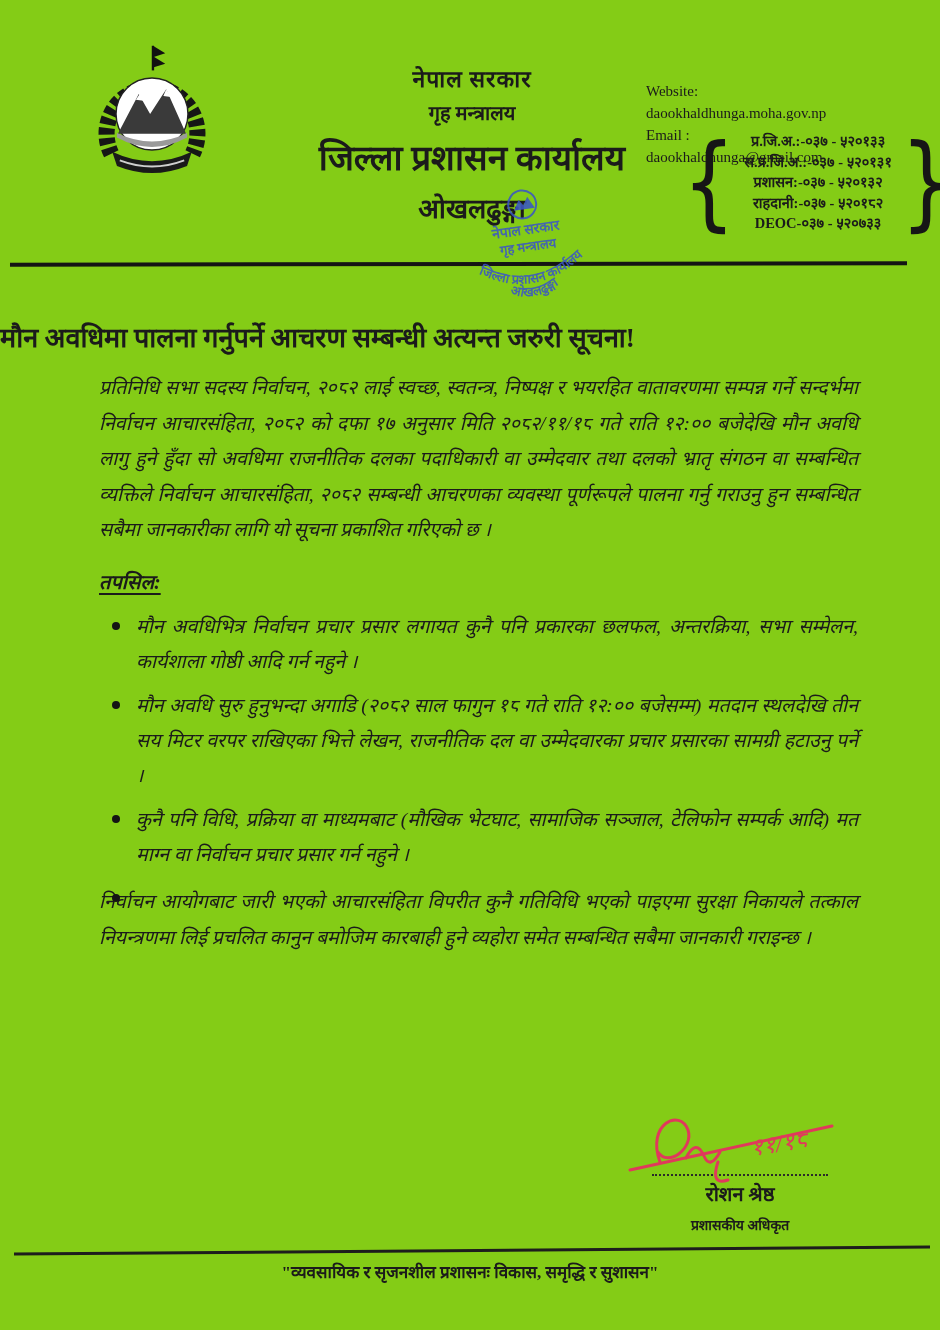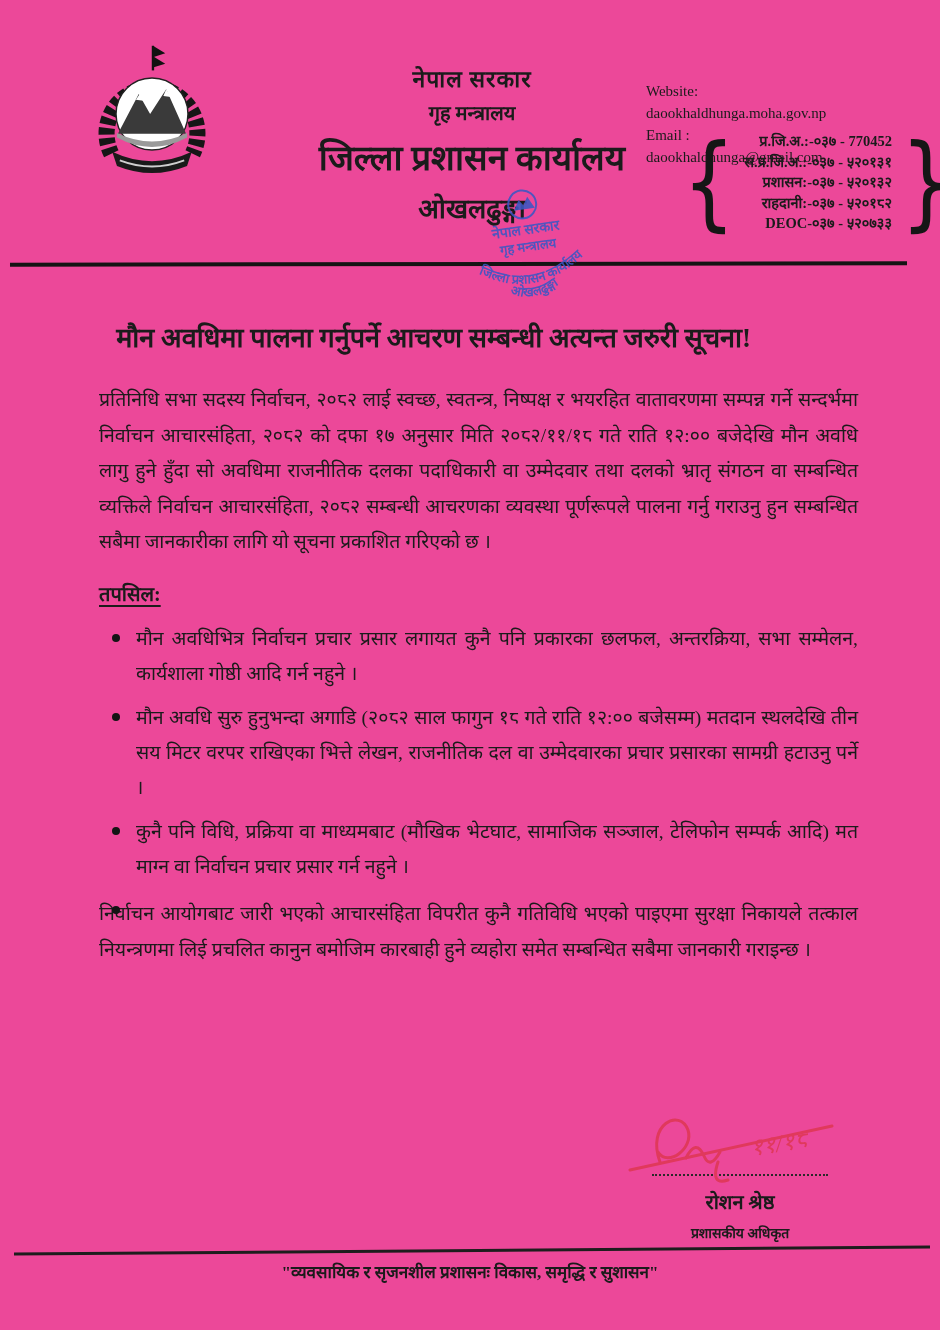--- a/index.html
+++ b/index.html
@@ -7,7 +7,7 @@
   html,body { background:#e9e9e6; }
   .page {
     position:relative; width:940px; height:1330px; margin:0 auto;
-    background:#ec4899; overflow:hidden;
+    background:#84cc16; overflow:hidden;
     font-family:"Liberation Serif","DejaVu Serif",serif; color:#1b1b1b;
   }
   

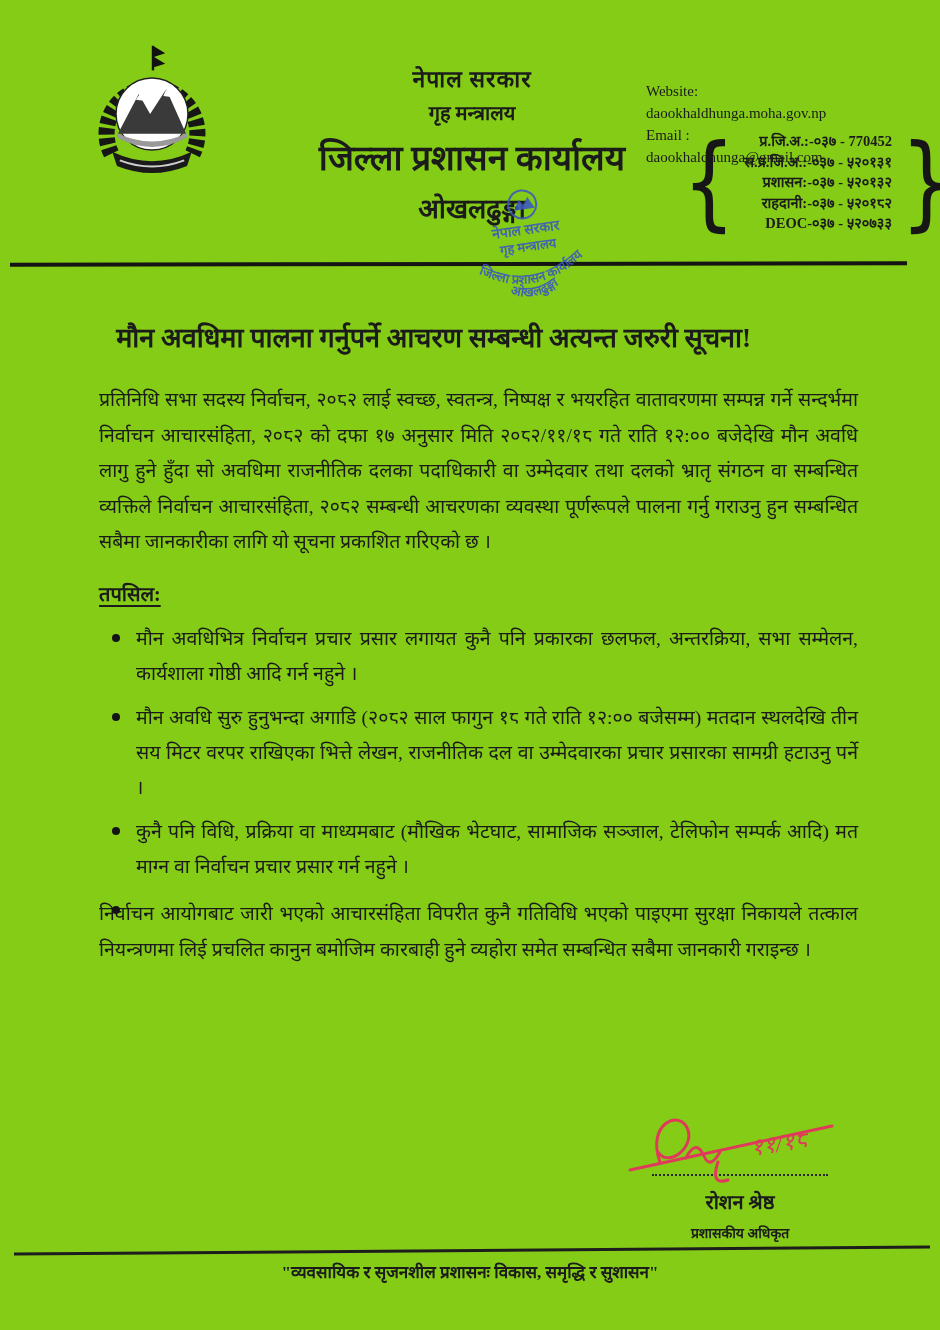--- a/index.html
+++ b/index.html
@@ -24,7 +24,7 @@
   .brace { font-family:"DejaVu Sans",sans-serif; font-size:104px; font-weight:400;
            line-height:100px; color:#161616; transform:scaleX(.8); }
   .phone-table { flex:1; padding:0 2px; }
-  .phone-row { display:flex; justify-content:flex-end; font-size:14.5px;
+  .phone-row { display:flex; justify-content:center; font-size:14.5px;
                font-weight:bold; line-height:20.5px; white-space:nowrap; }
   .letter-no { position:absolute; left:66px; top:210px; font-size:18px; font-weight:bold; line-height:28px; }
   .rule-top { position:absolute; left:10px; top:262px; width:897px; height:4px;

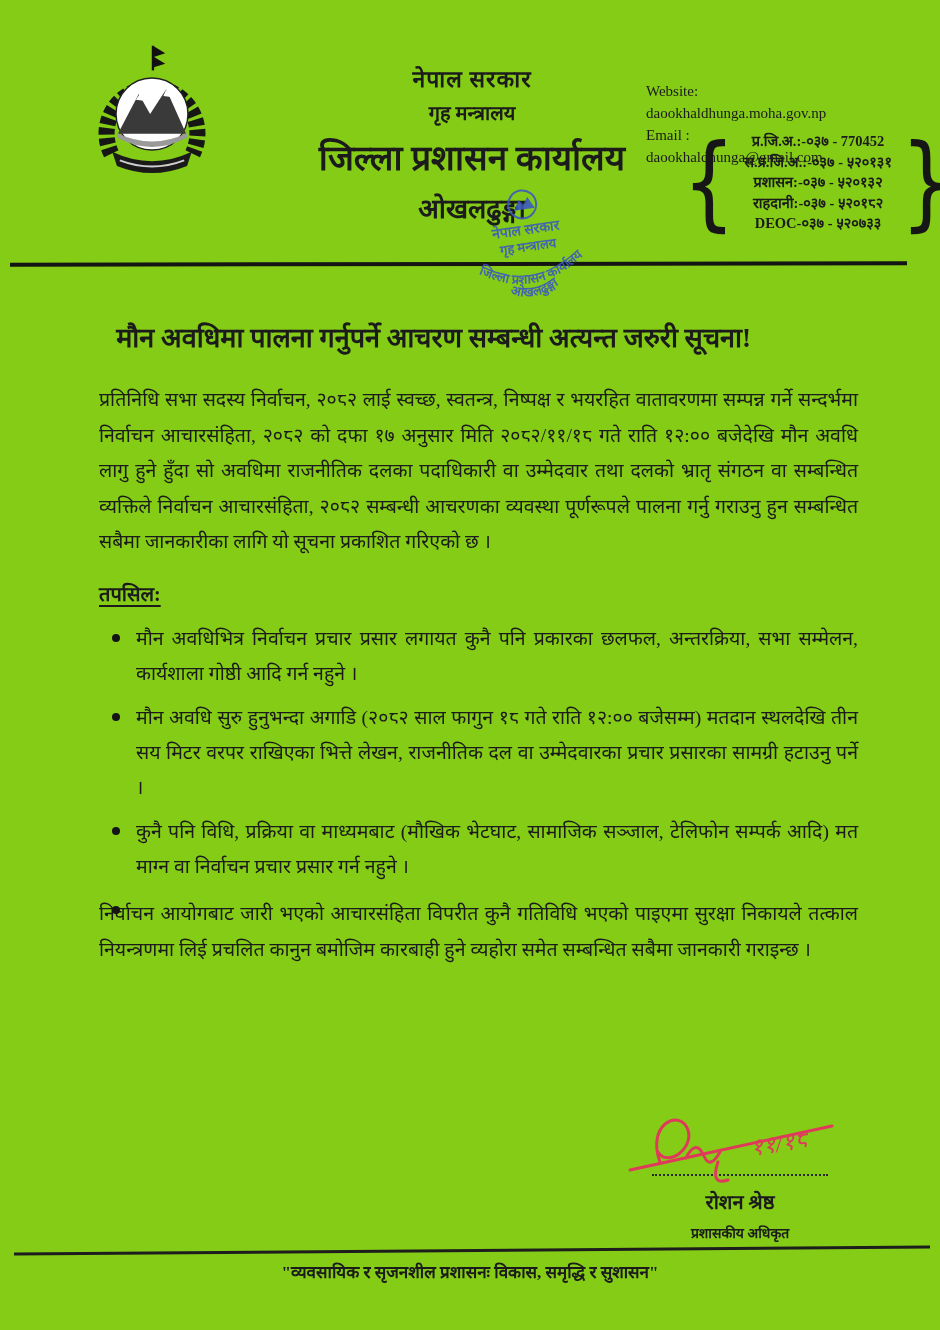--- a/index.html
+++ b/index.html
@@ -97,7 +97,7 @@
     <div class="phone-table">
       <div class="phone-row">
         <span>प्र.जि.अ.:-</span>
-        <span>०३७ - 770452</span>
+        <span>०३७ - ५२०१३३</span>
       </div>
       <div class="phone-row">
         <span>स.प्र.जि.अ.:-</span>

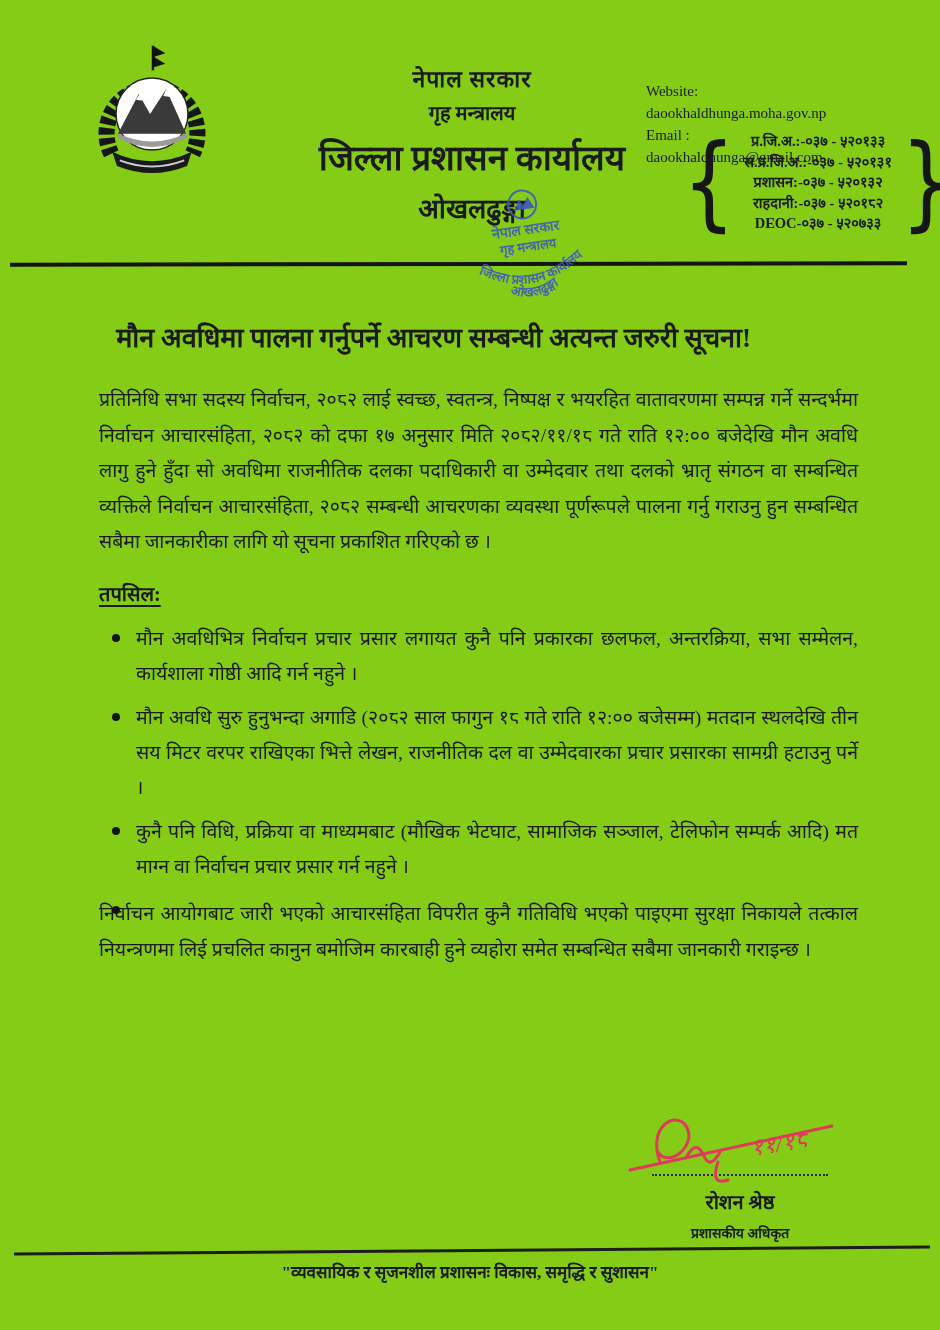--- a/index.html
+++ b/index.html
@@ -32,7 +32,7 @@
   .stamp { position:absolute; left:446px; top:182px; width:166px; height:142px;
            transform:rotate(-8deg); opacity:.88; }
   
-  .notice-title { position:absolute; left:0; top:318px; width:751px; text-align:right;
+  .notice-title { position:absolute; left:0; top:318px; width:751px; text-align:left;
                   font-size:27px; font-weight:bold; }
   .content { position:absolute; left:99px; top:382px; width:759px;
              font-size:19.5px; line-height:35.5px; text-align:justify; }

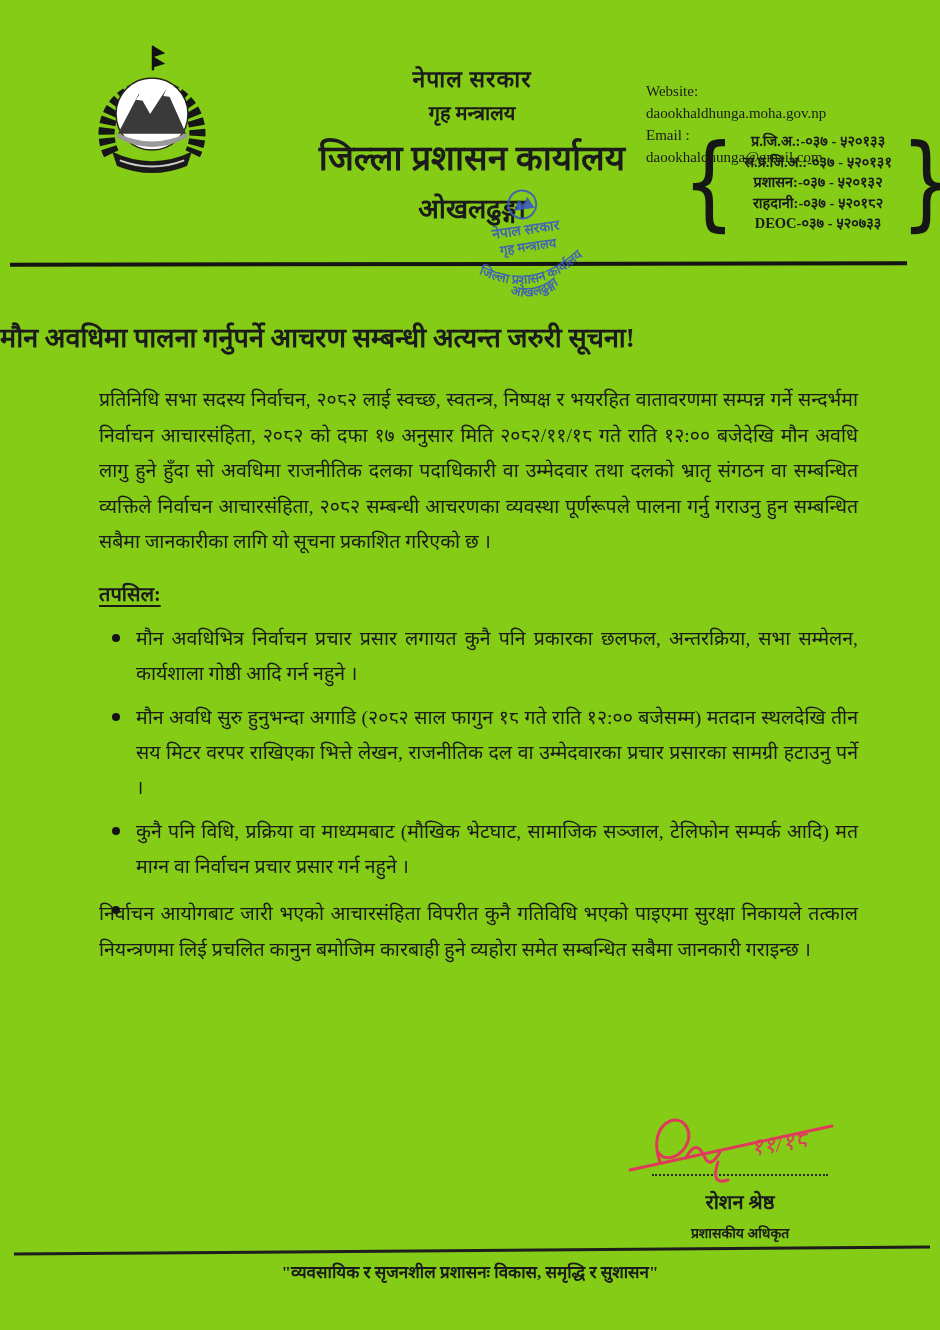--- a/index.html
+++ b/index.html
@@ -34,8 +34,8 @@
   
   .notice-title { position:absolute; left:0; top:318px; width:751px; text-align:left;
                   font-size:27px; font-weight:bold; }
-  .content { position:absolute; left:99px; top:382px; width:759px;
-             font-size:19.5px; line-height:35.5px; text-align:justify; }
+  .content { position:absolute; left:99px; top:370px; width:759px;
+             font-size:19.5px; line-height:35.5px; text-align:justify;font-style:italic; }
   .details-heading { margin-top:17px; font-size:20px; font-weight:bold;
                      text-decoration:underline; text-underline-offset:4px; }
   .bullets { list-style:none; margin-top:9px; }

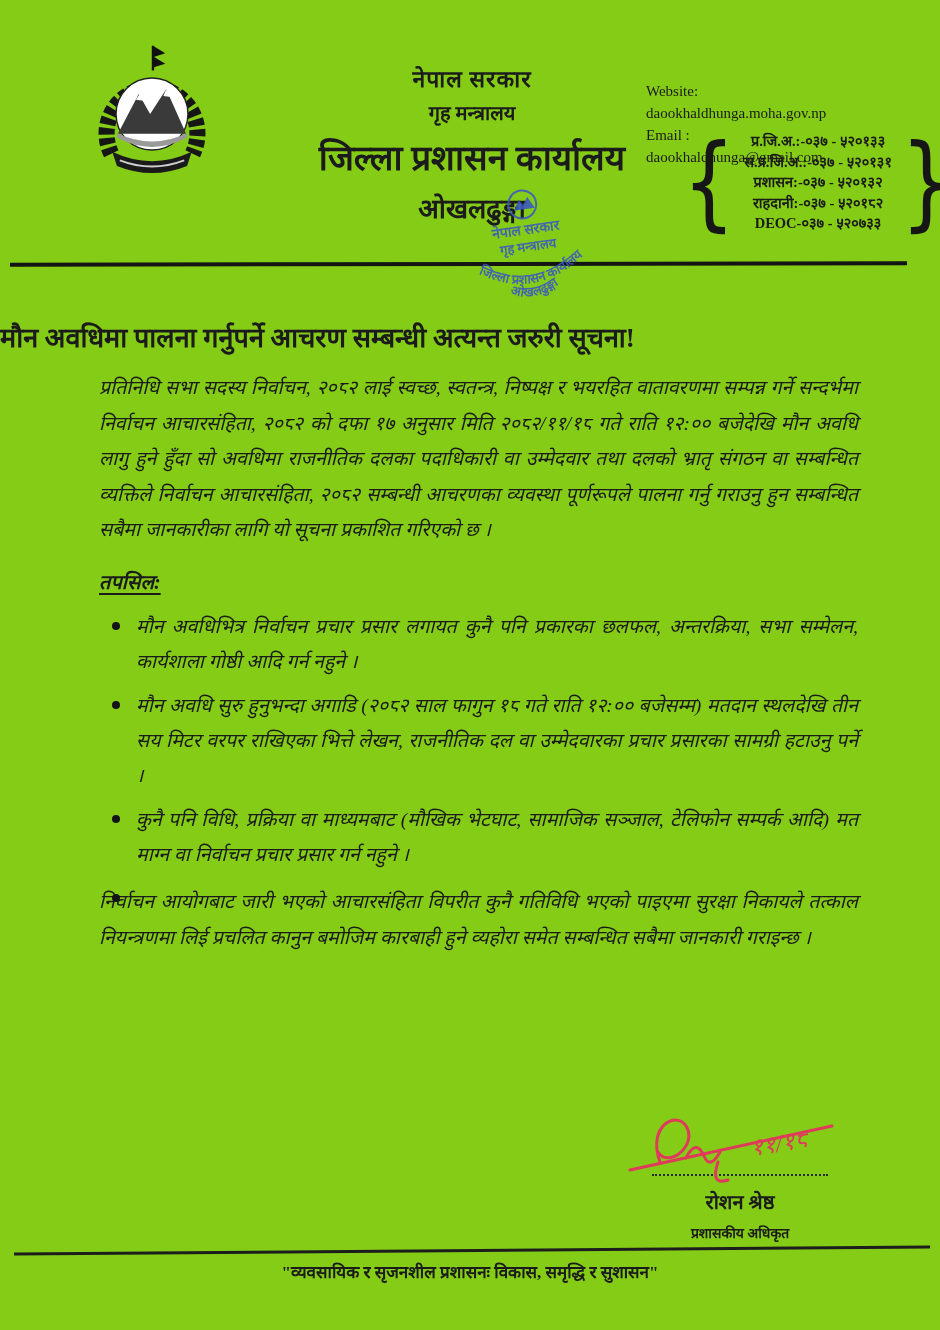--- a/index.html
+++ b/index.html
@@ -49,7 +49,7 @@
   .sig-block { position:absolute; left:612px; top:1106px; width:256px; text-align:center; }
   .sig-svg { display:block; margin:0 auto -10px auto; }
   .sig-dots { width:176px; margin:0 auto; border-top:2.5px dotted #2a2a2a; }
-  .sig-name  { font-size:20px; font-weight:bold; margin-top:12px; }
+  .sig-name  { font-size:20px; font-weight:bold; margin-top:4px; }
   .sig-title { font-size:14px; font-weight:bold; margin-top:8px; }
   
   .rule-bottom { position:absolute; left:14px; top:1249px; width:916px; height:2.5px;

